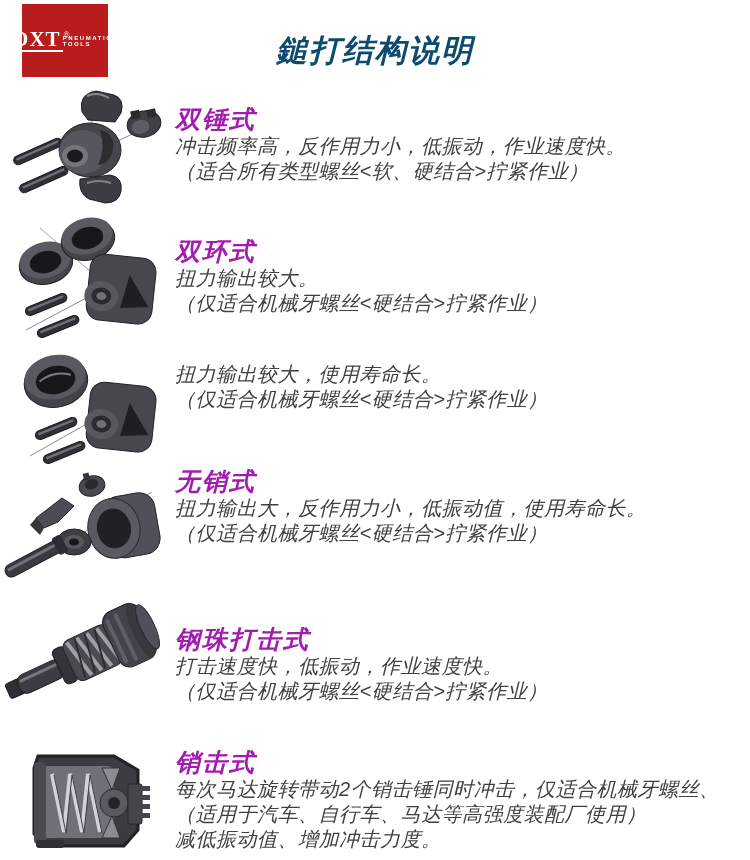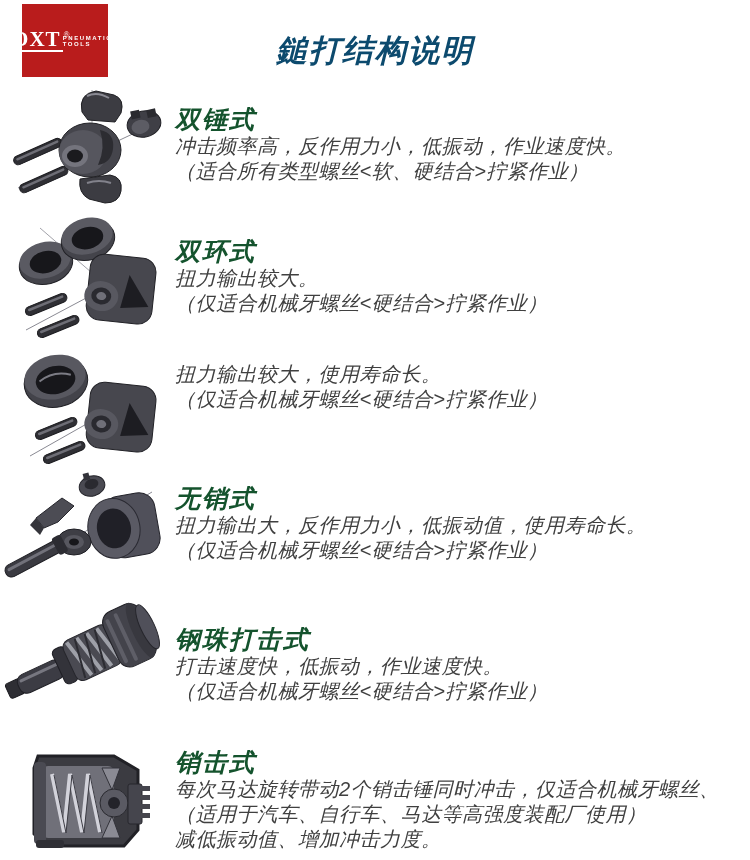--- a/index.html
+++ b/index.html
@@ -22,7 +22,7 @@
 
   
   .section{position:absolute;left:175px;width:565px;}
-  .sec-heading{font-size:25px;font-weight:bold;font-style:italic;color:#14532d;
+  .sec-heading{font-size:25px;font-weight:bold;font-style:italic;color:#a21caf;
         line-height:30px;letter-spacing:2px;}
   .sec-line{font-size:20px;font-style:italic;color:#404040;line-height:25px;letter-spacing:0.5px;}
 

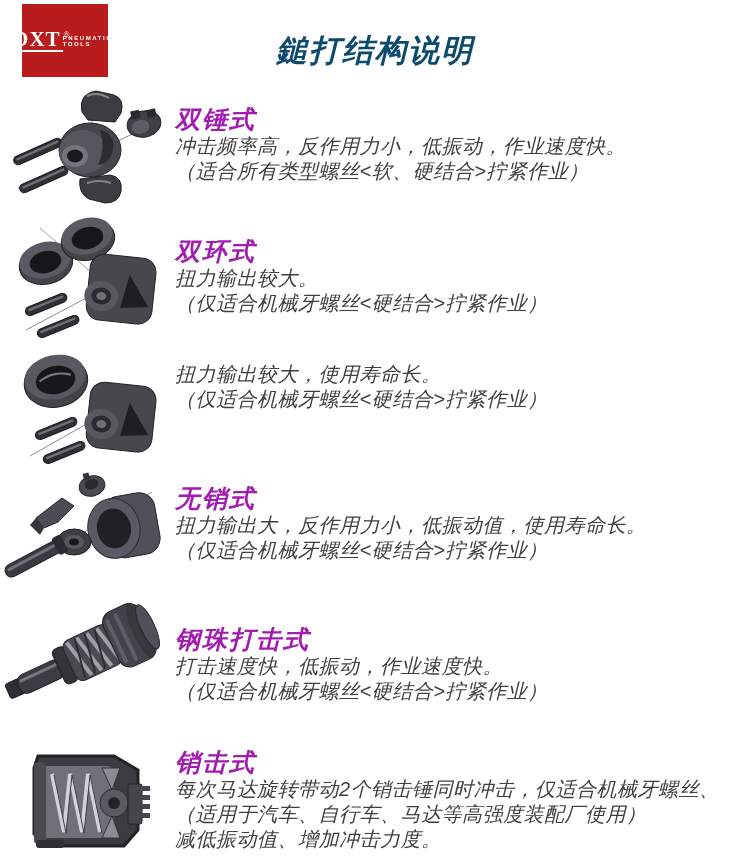--- a/index.html
+++ b/index.html
@@ -202,7 +202,7 @@
     <div class="sec-line">（仅适合机械牙螺丝&lt;硬结合&gt;拧紧作业）</div>
   </div>
 
-  <div class="section" style="top:483px">
+  <div class="section" style="top:466px">
     <div class="sec-heading">无销式</div>
     <div class="sec-line">扭力输出大，反作用力小，低振动值，使用寿命长。</div>
     <div class="sec-line">（仅适合机械牙螺丝&lt;硬结合&gt;拧紧作业）</div>

